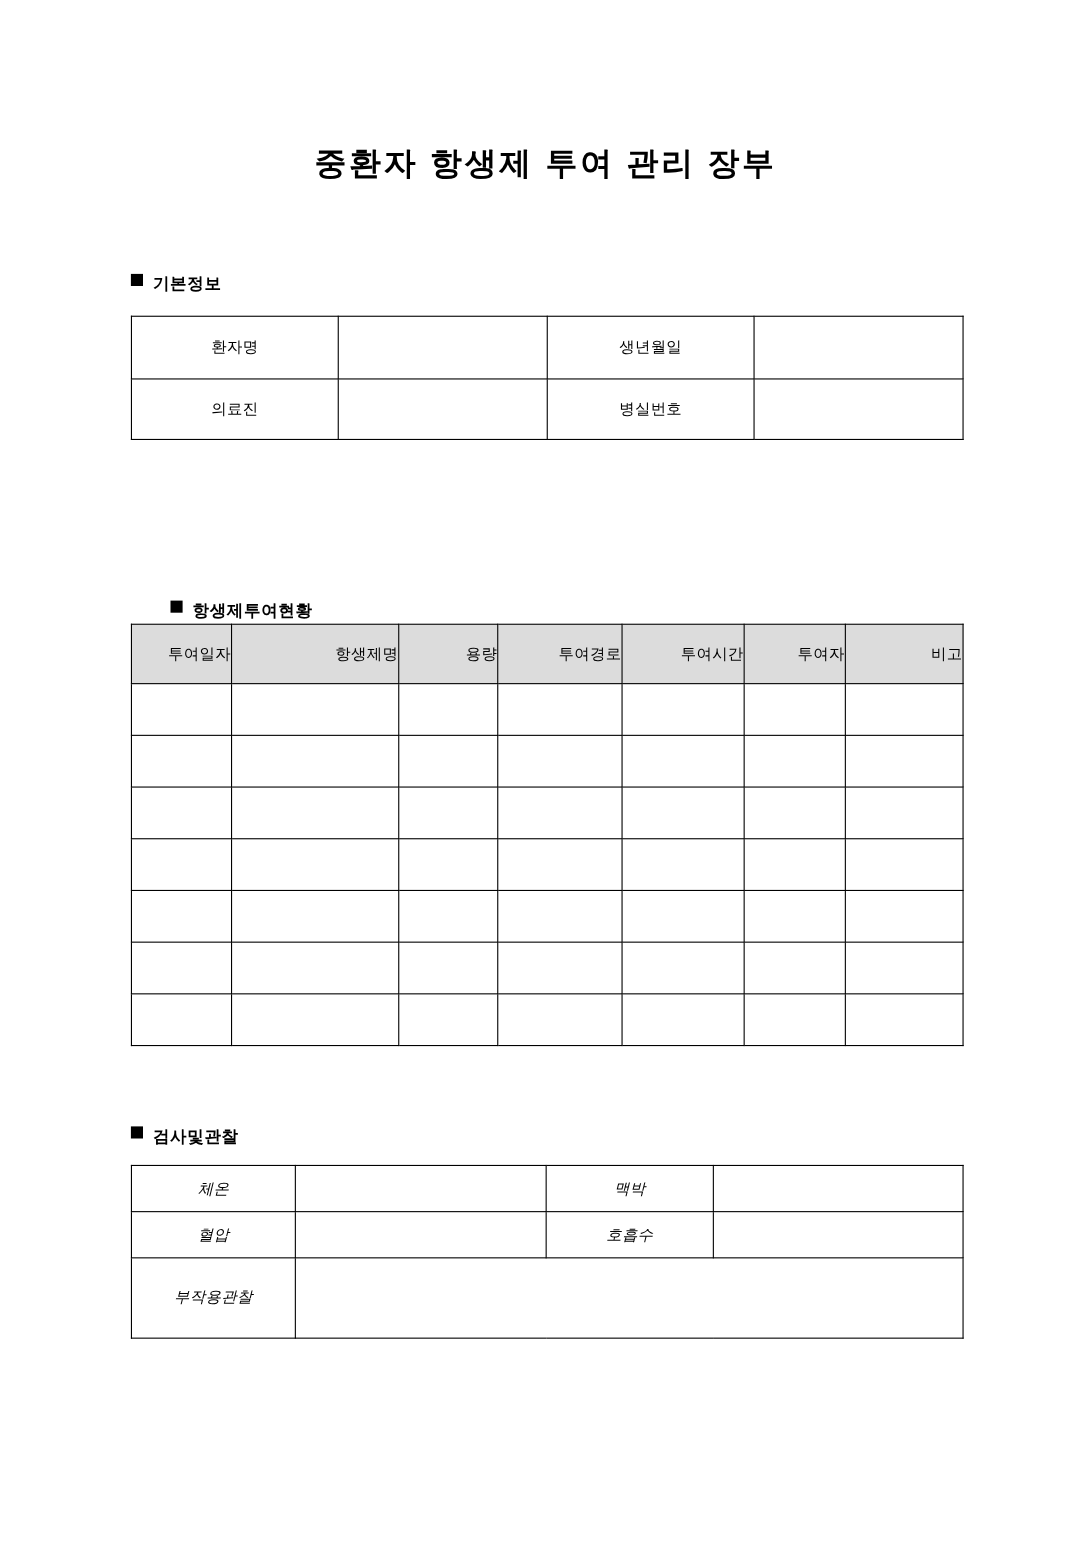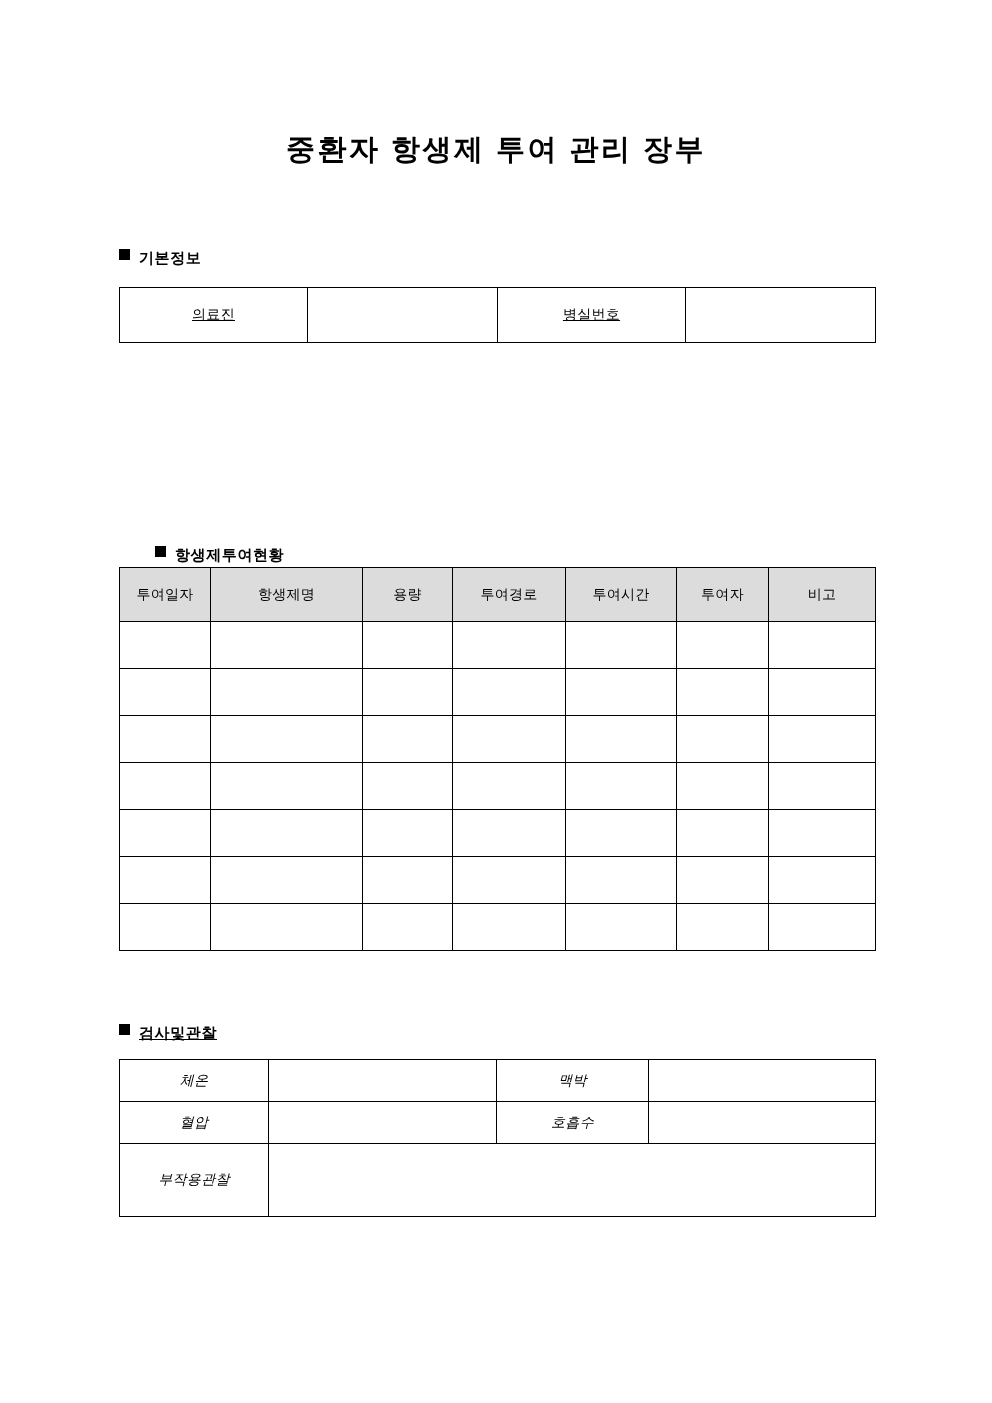--- a/index.html
+++ b/index.html
@@ -137,6 +137,12 @@
       <col style="width:190px">
     </colgroup>
     <tbody>
+      <tr>
+        <td class="label-cell">환자명</td>
+        <td class="blank-cell"></td>
+        <td class="label-cell">생년월일</td>
+        <td class="blank-cell"></td>
+      </tr>
       <tr class="row-short">
         <td class="label-cell">의료진</td>
         <td class="blank-cell"></td>

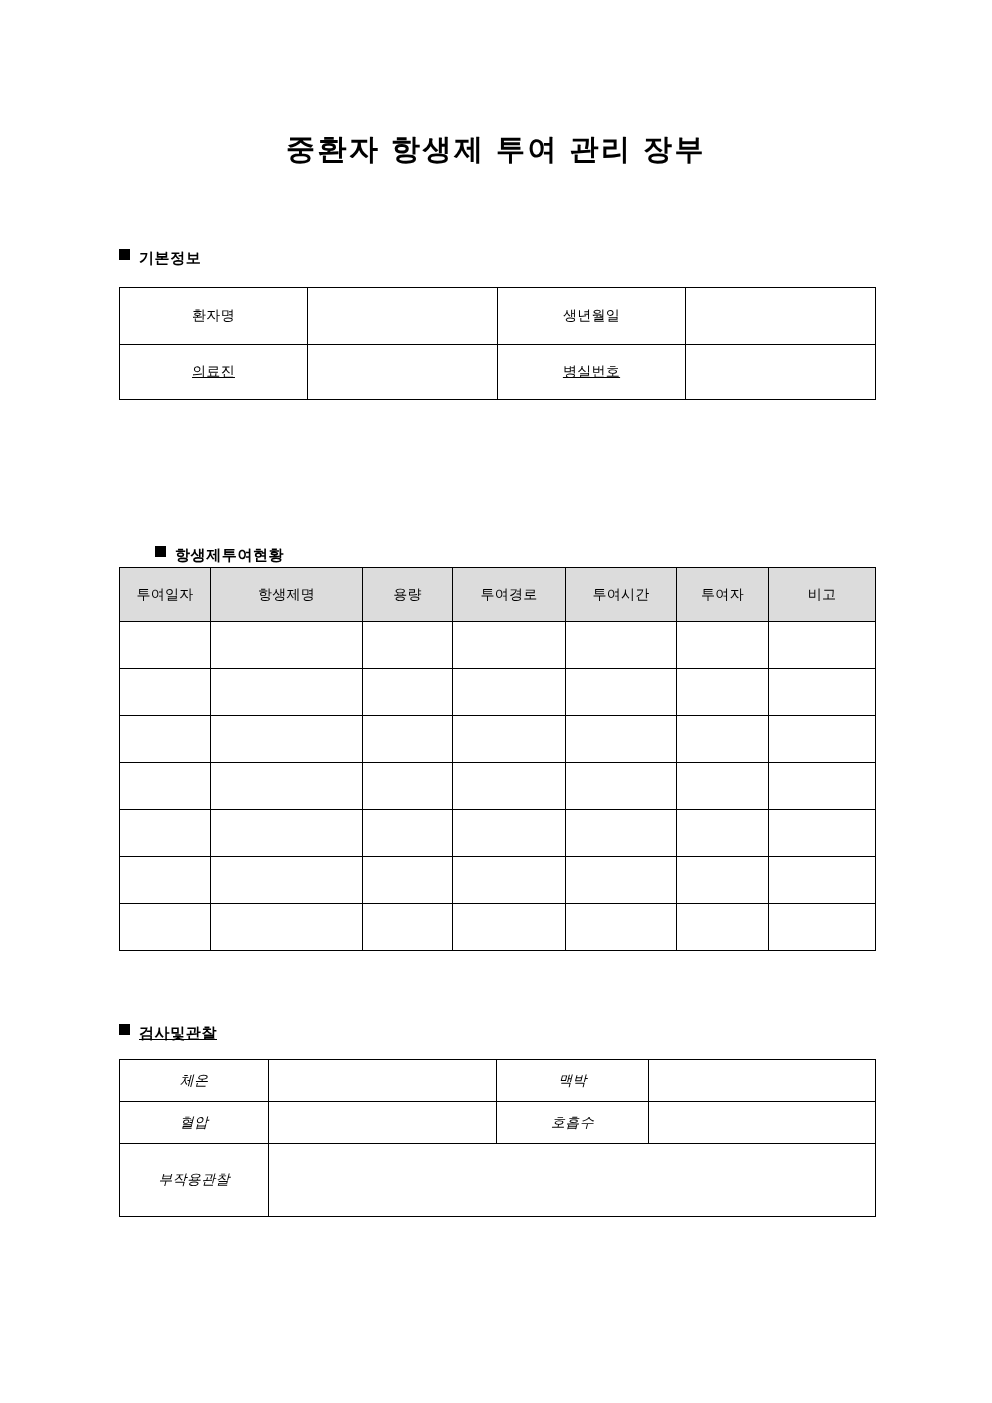--- a/index.html
+++ b/index.html
@@ -91,7 +91,7 @@
     width: 756px;
   }
   #table-basic-info td { height: 56px; }
-  #table-basic-info tr.row-short td { height: 54px; text-decoration: underline; }
+  #table-basic-info tr.row-short td { height: 54px; }
 
   
   #table-administration {

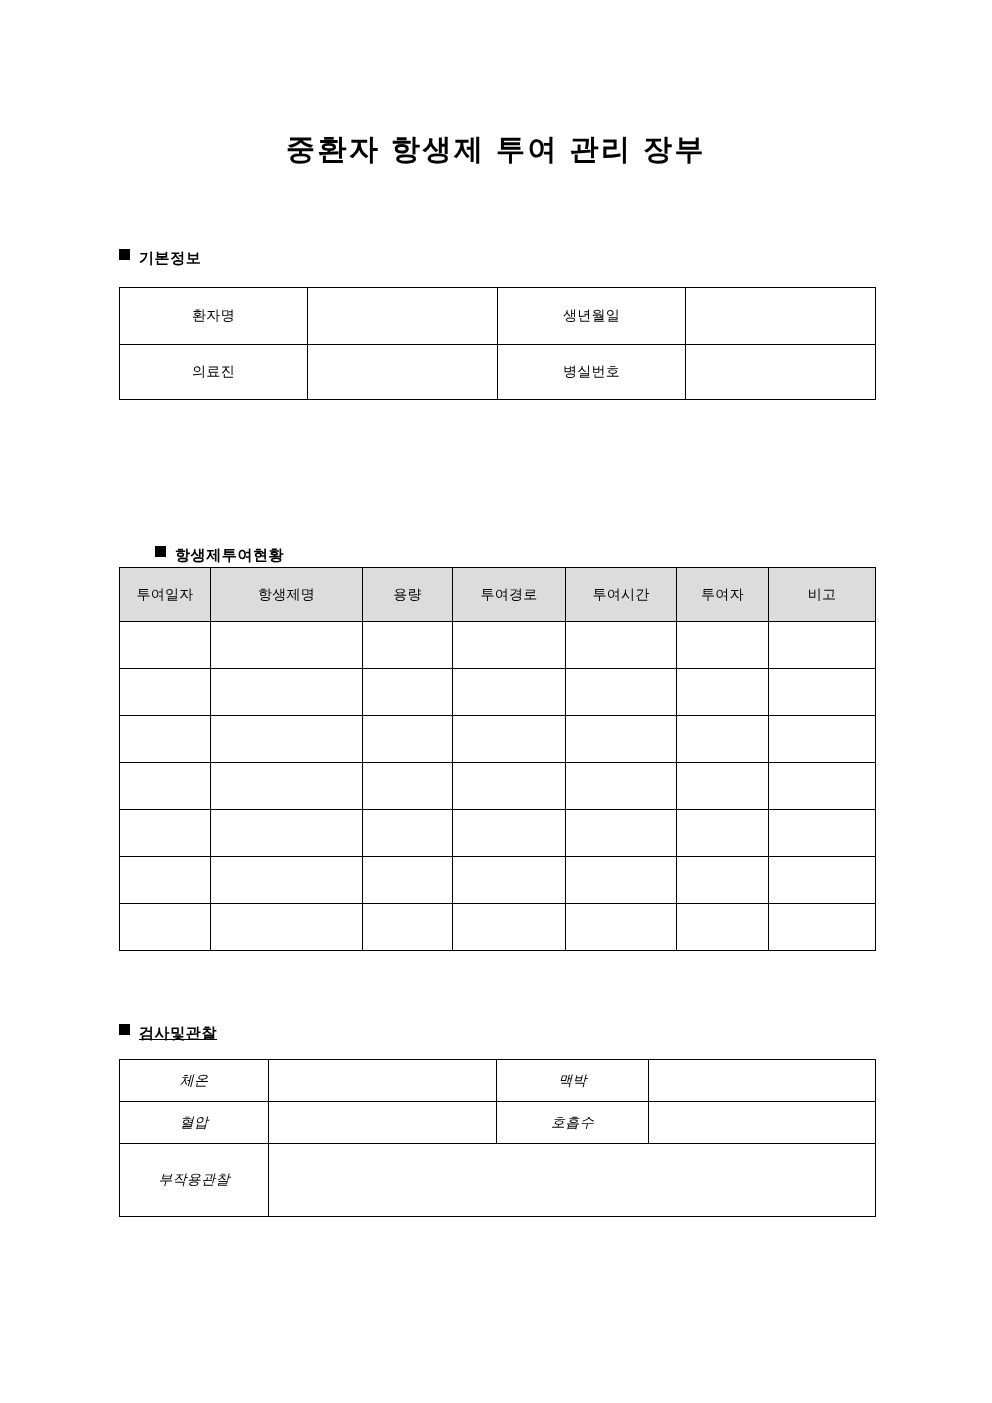--- a/index.html
+++ b/index.html
@@ -99,7 +99,7 @@
     top: 567px;
     width: 756px;
   }
-  #table-administration th { height: 53px; background: #dcdcdc; }
+  #table-administration th { height: 53px; background: #dcdcdc; text-align: right; }
   #table-administration td.entry-cell { height: 46px; }
 
   

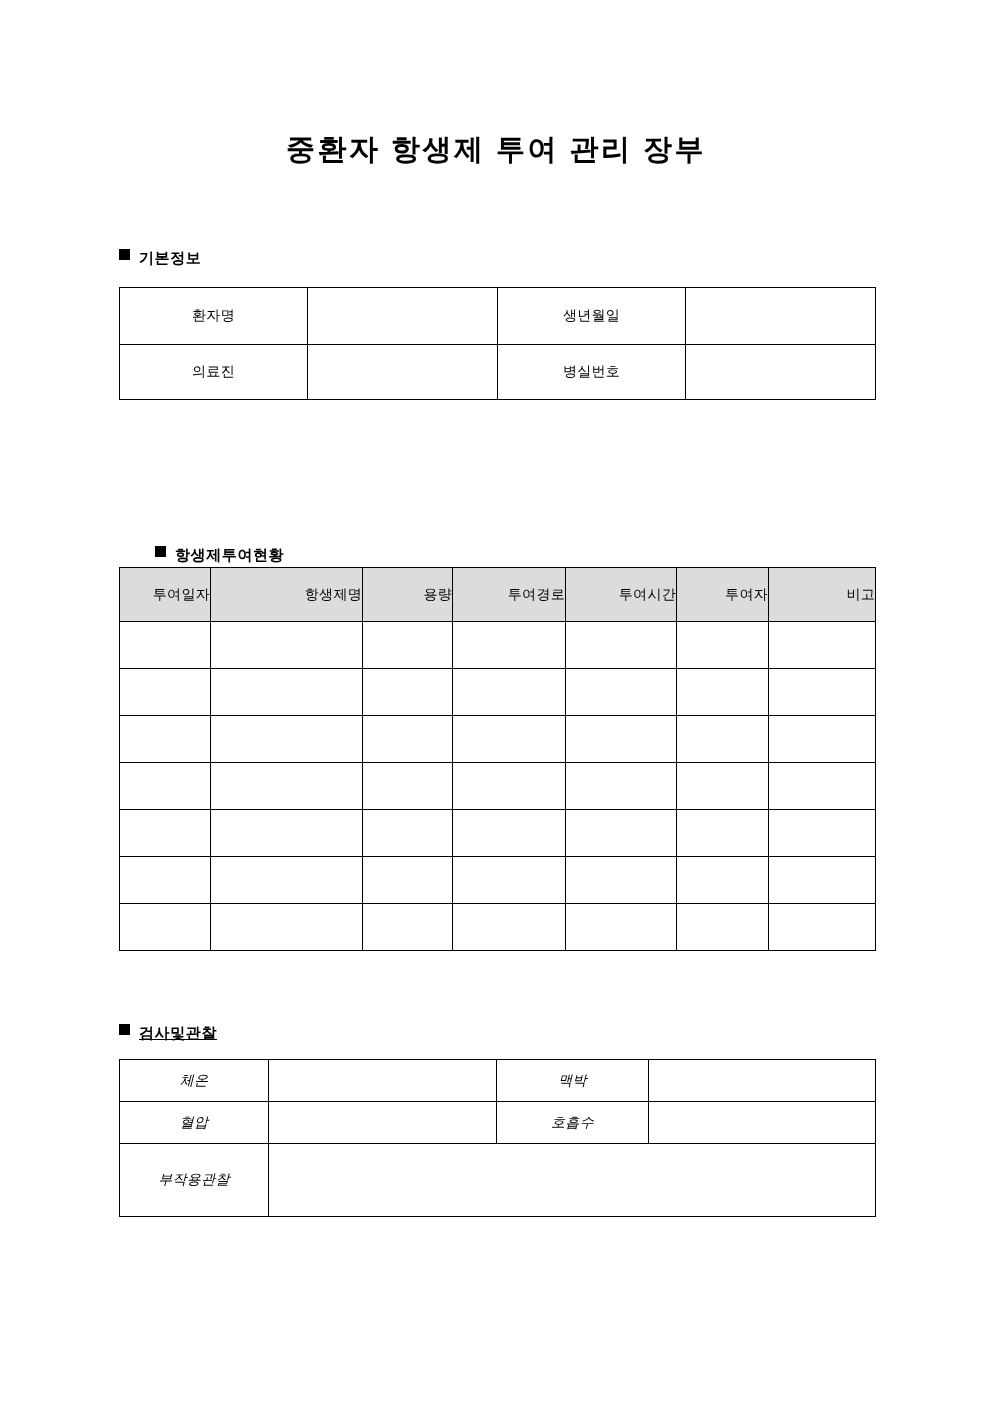--- a/index.html
+++ b/index.html
@@ -115,7 +115,7 @@
   
   #head-basic-info   { top: 249px; }
   #head-administration { top: 546px; padding-left: 36px; }
-  #head-observation  { top: 1024px; text-decoration: underline; }
+  #head-observation  { top: 1024px; }
 </style>
 </head>
 <body>

